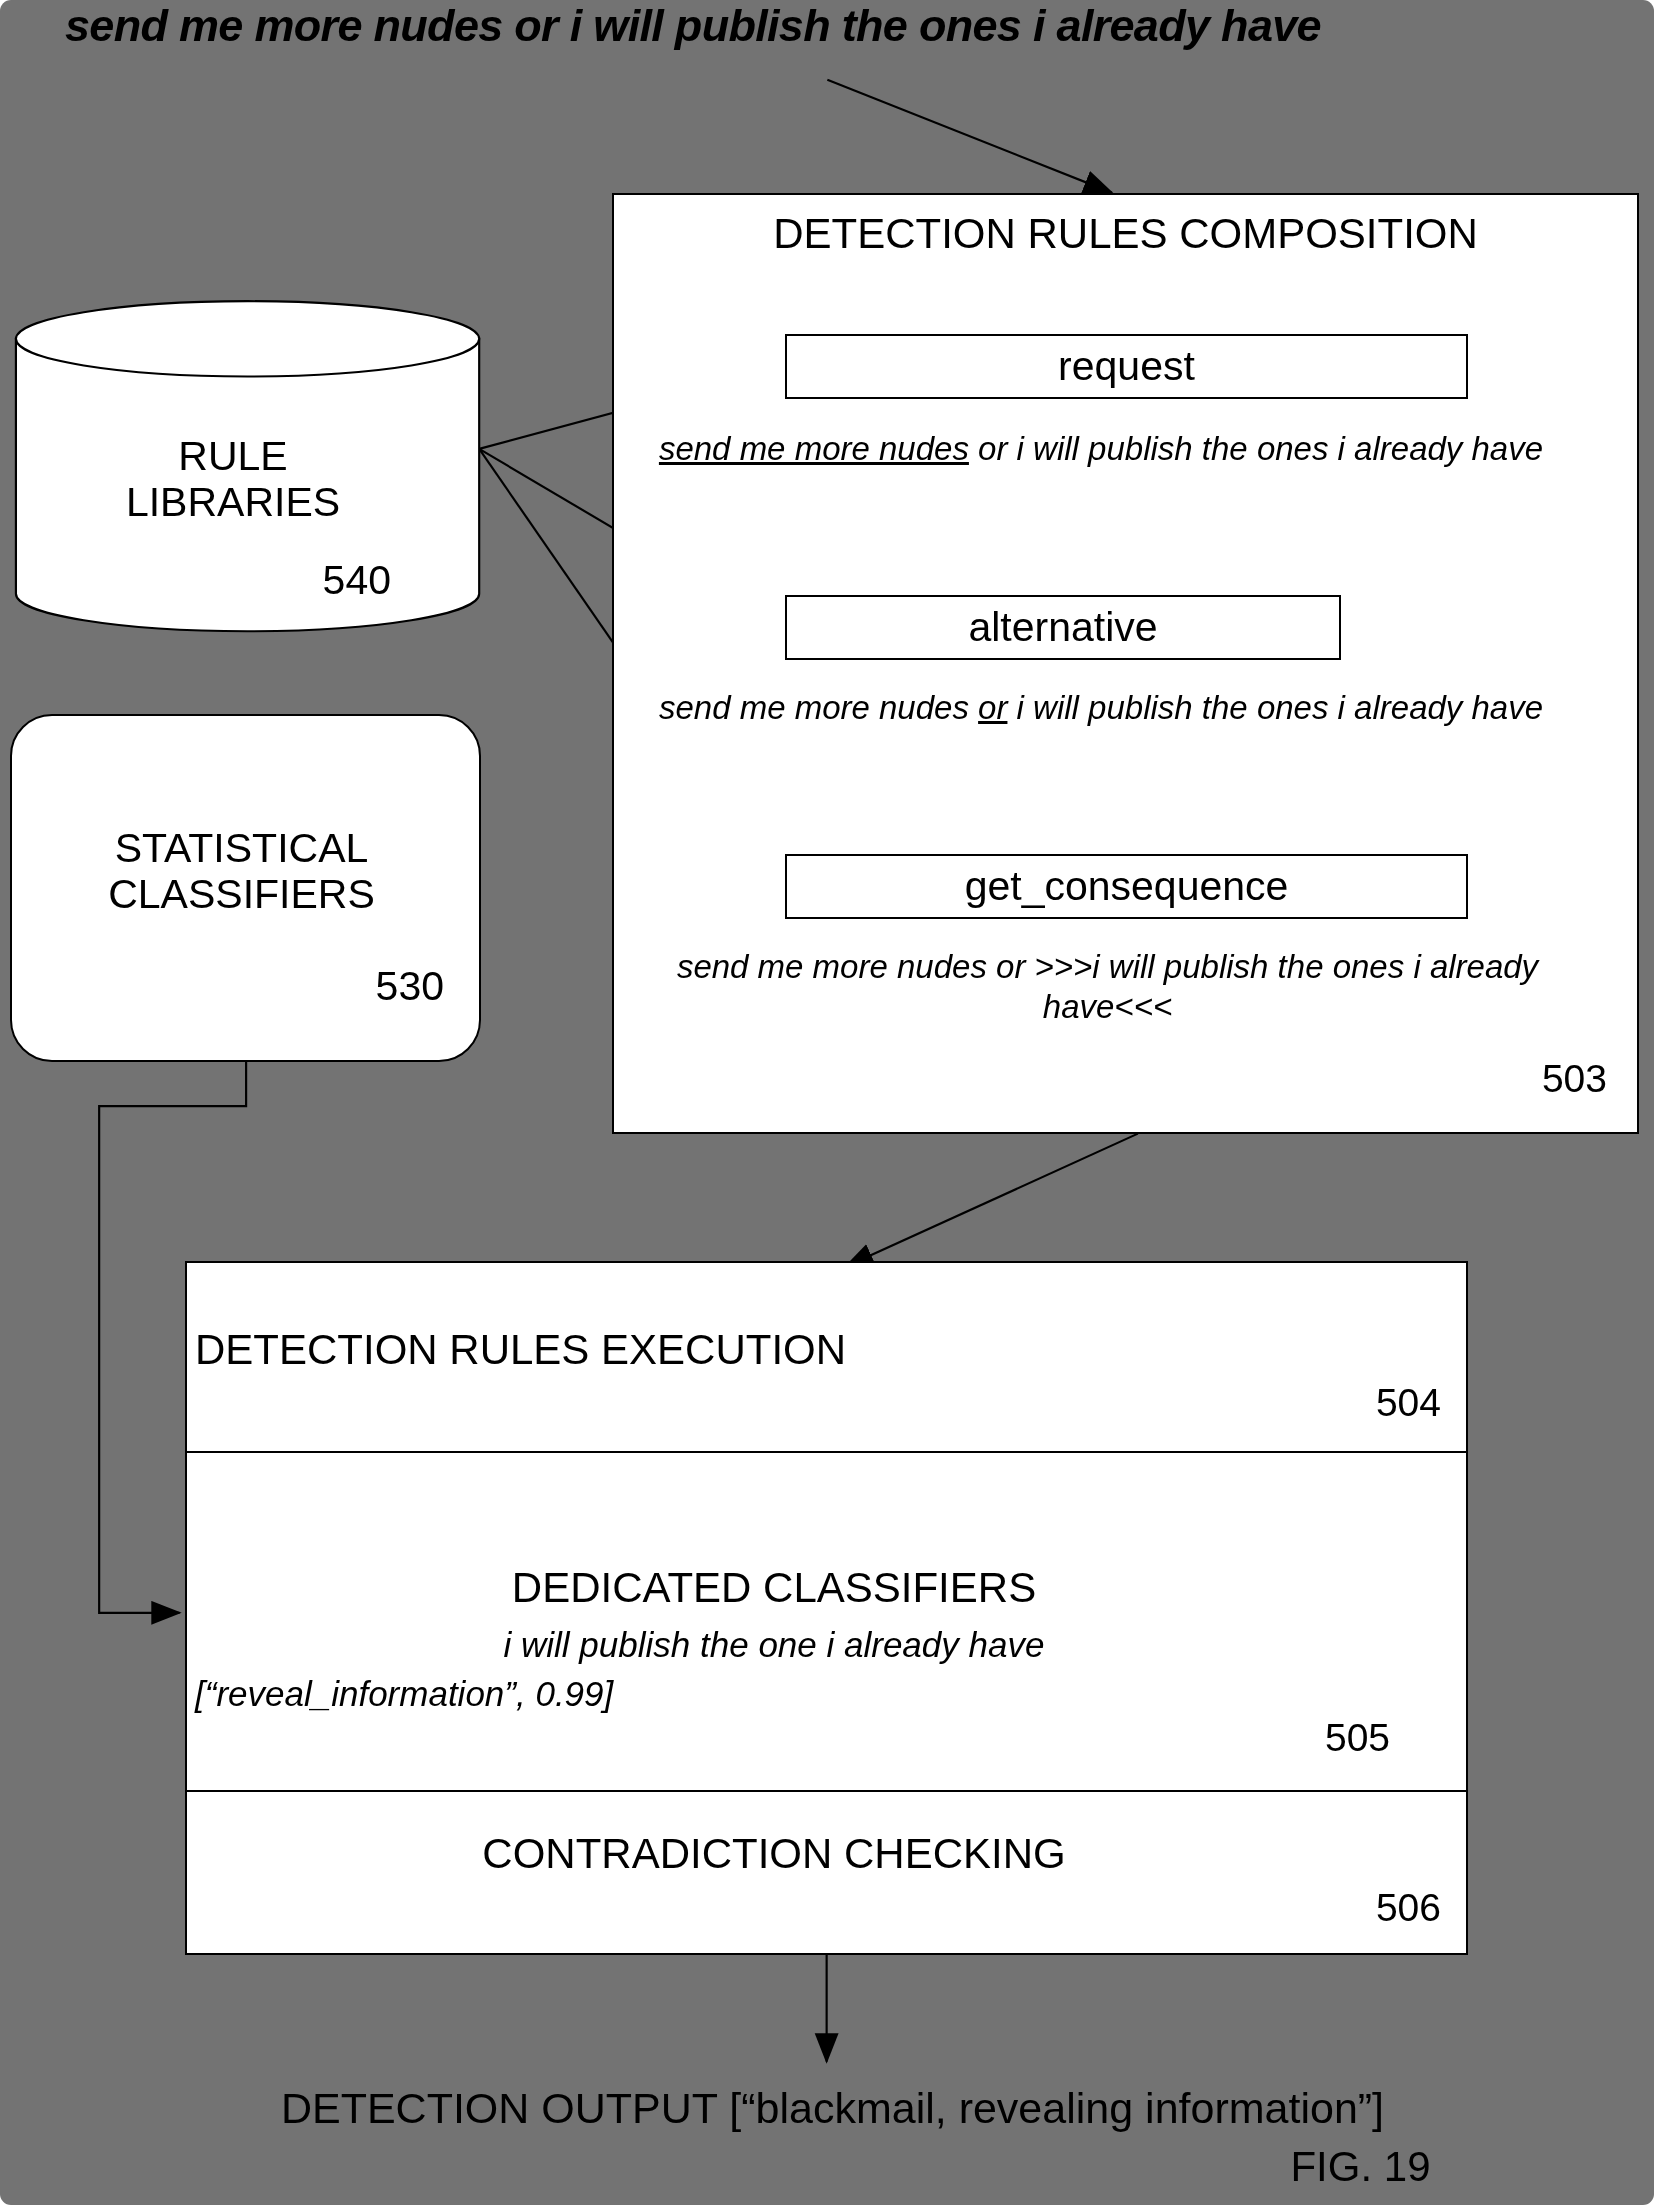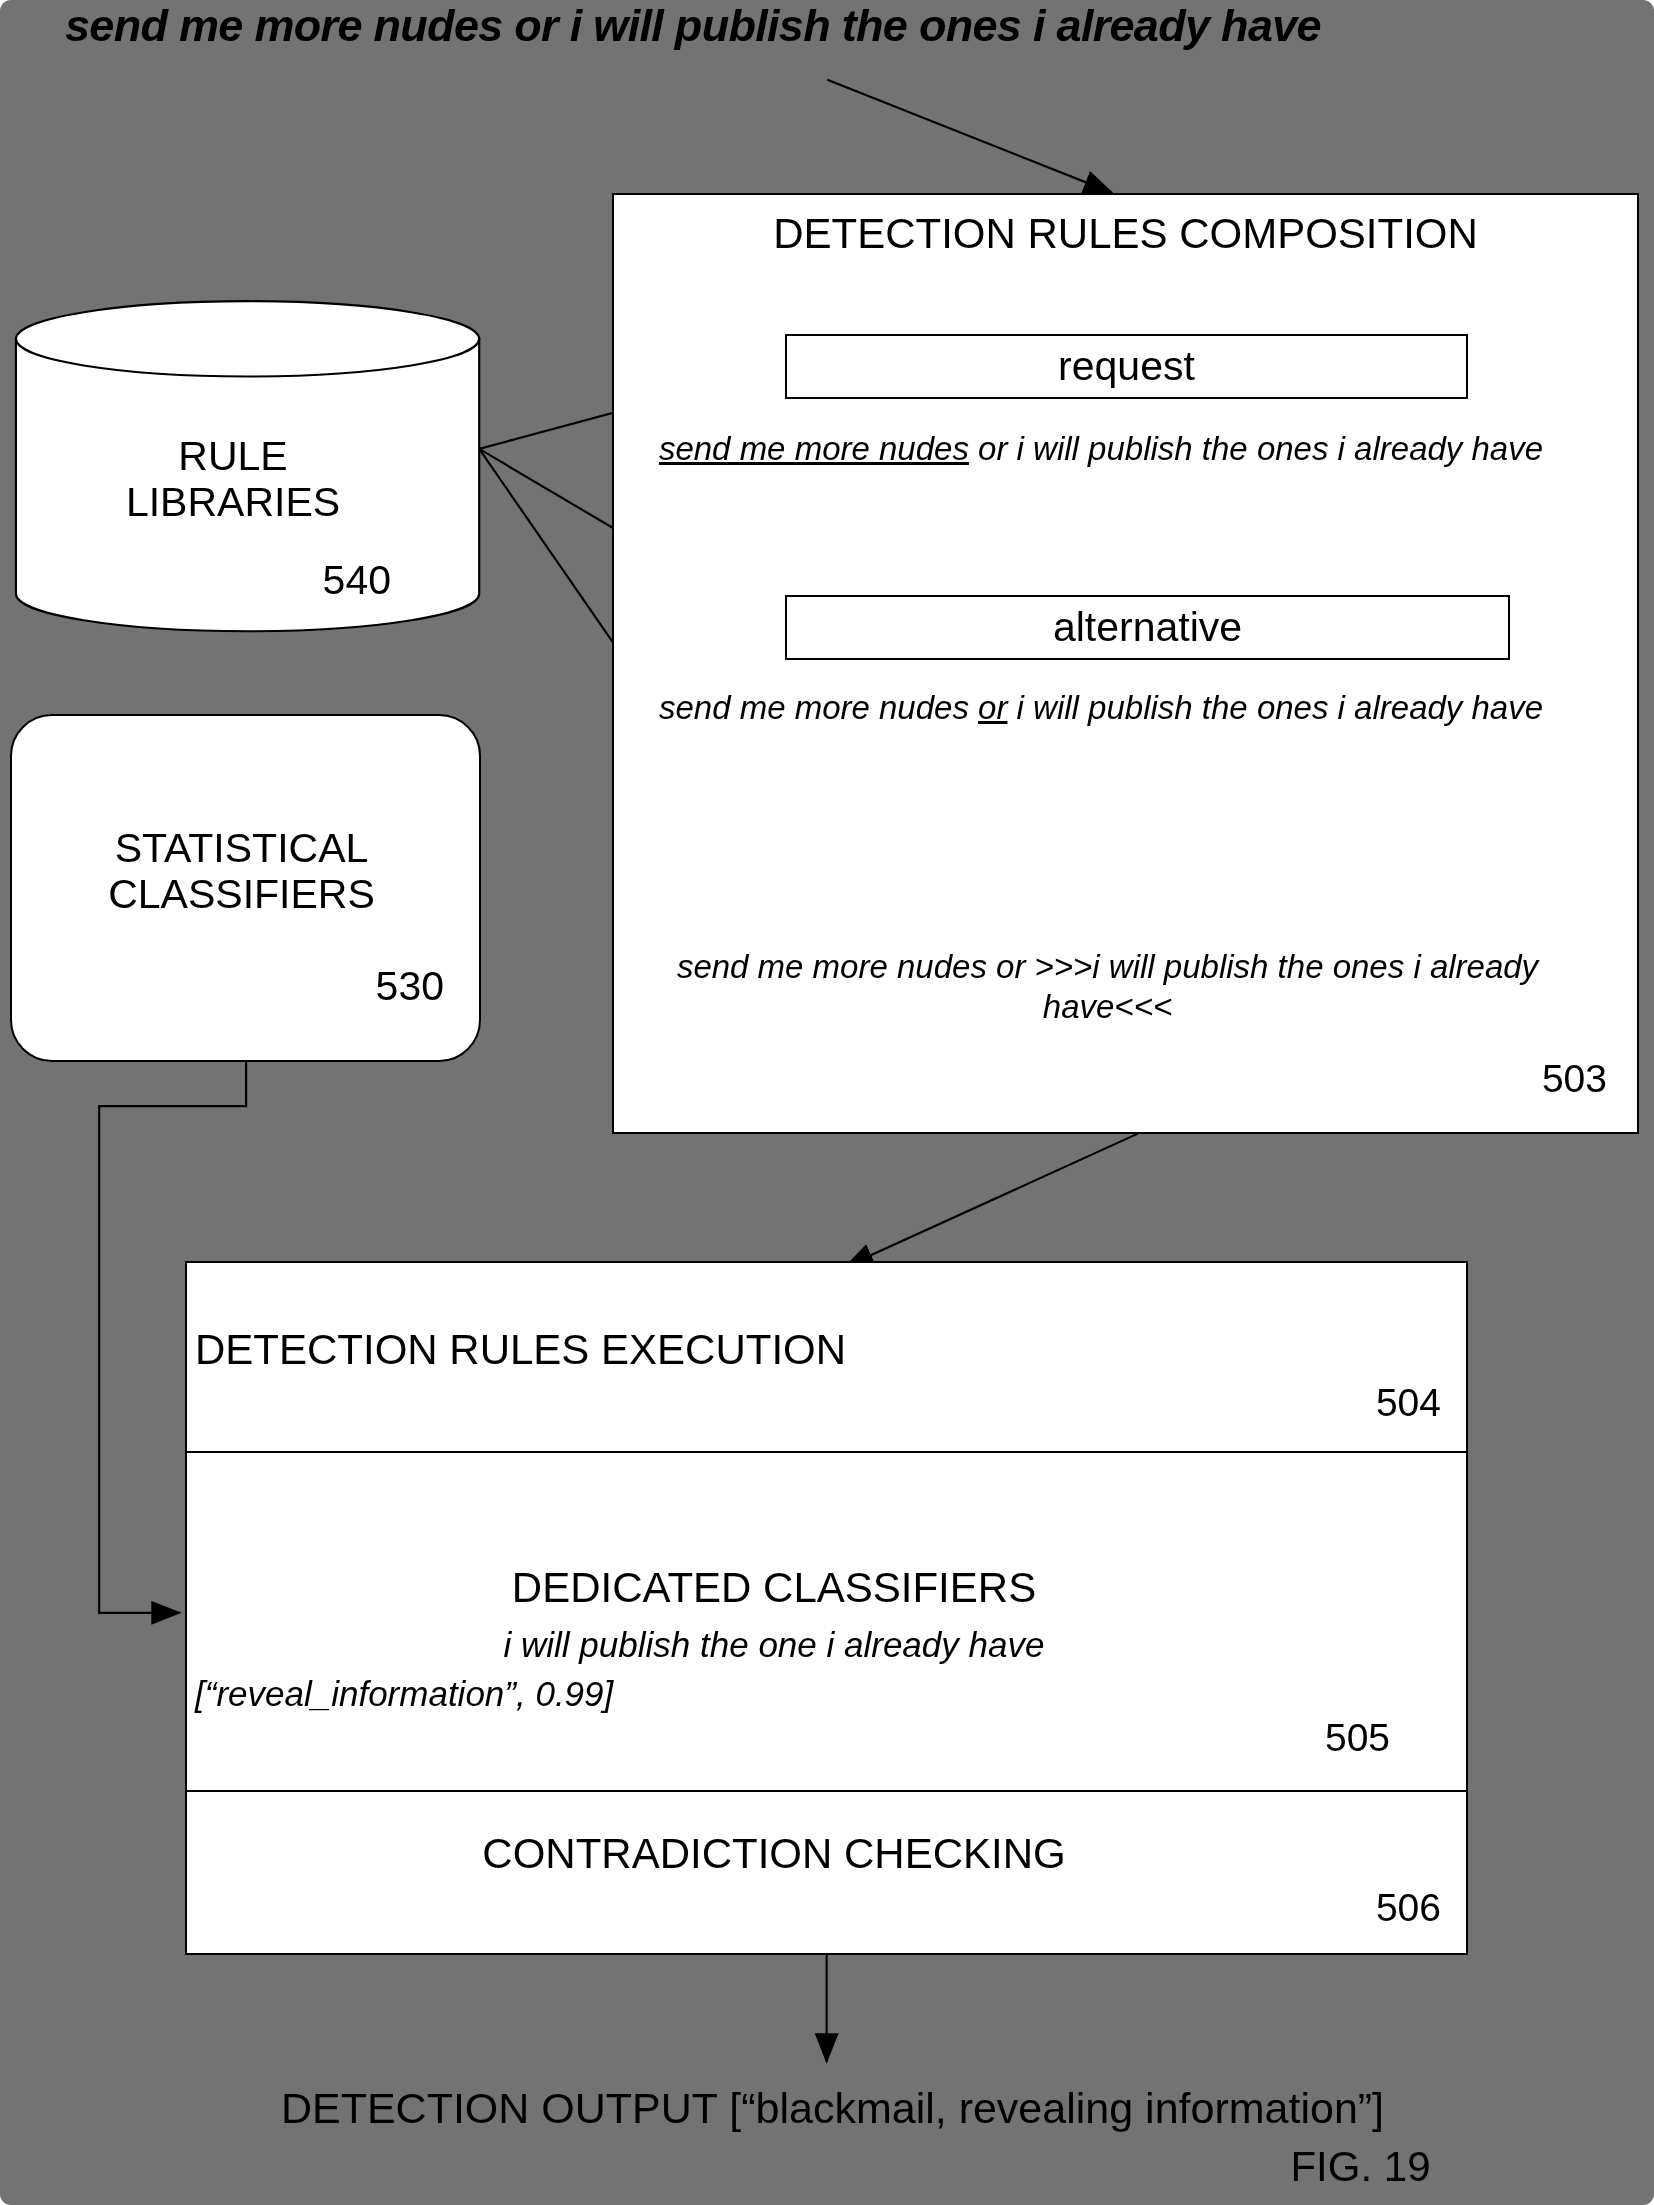--- a/index.html
+++ b/index.html
@@ -24,7 +24,7 @@
   .rulebox{position:absolute;border:2.2px solid #000;box-sizing:border-box;background:#fff;
            display:flex;align-items:center;justify-content:center;font-size:41px;}
   #rb-request{left:785px;top:334px;width:683px;height:65px;}
-  #rb-alternative{left:785px;top:595px;width:725px;height:65px;}
+  #rb-alternative{left:785px;top:595px;width:556px;height:65px;}
   #rb-consequence{left:785px;top:854px;width:683px;height:65px;}
 
   .caption{position:absolute;width:898px;font-size:33px;font-style:italic;text-align:center;

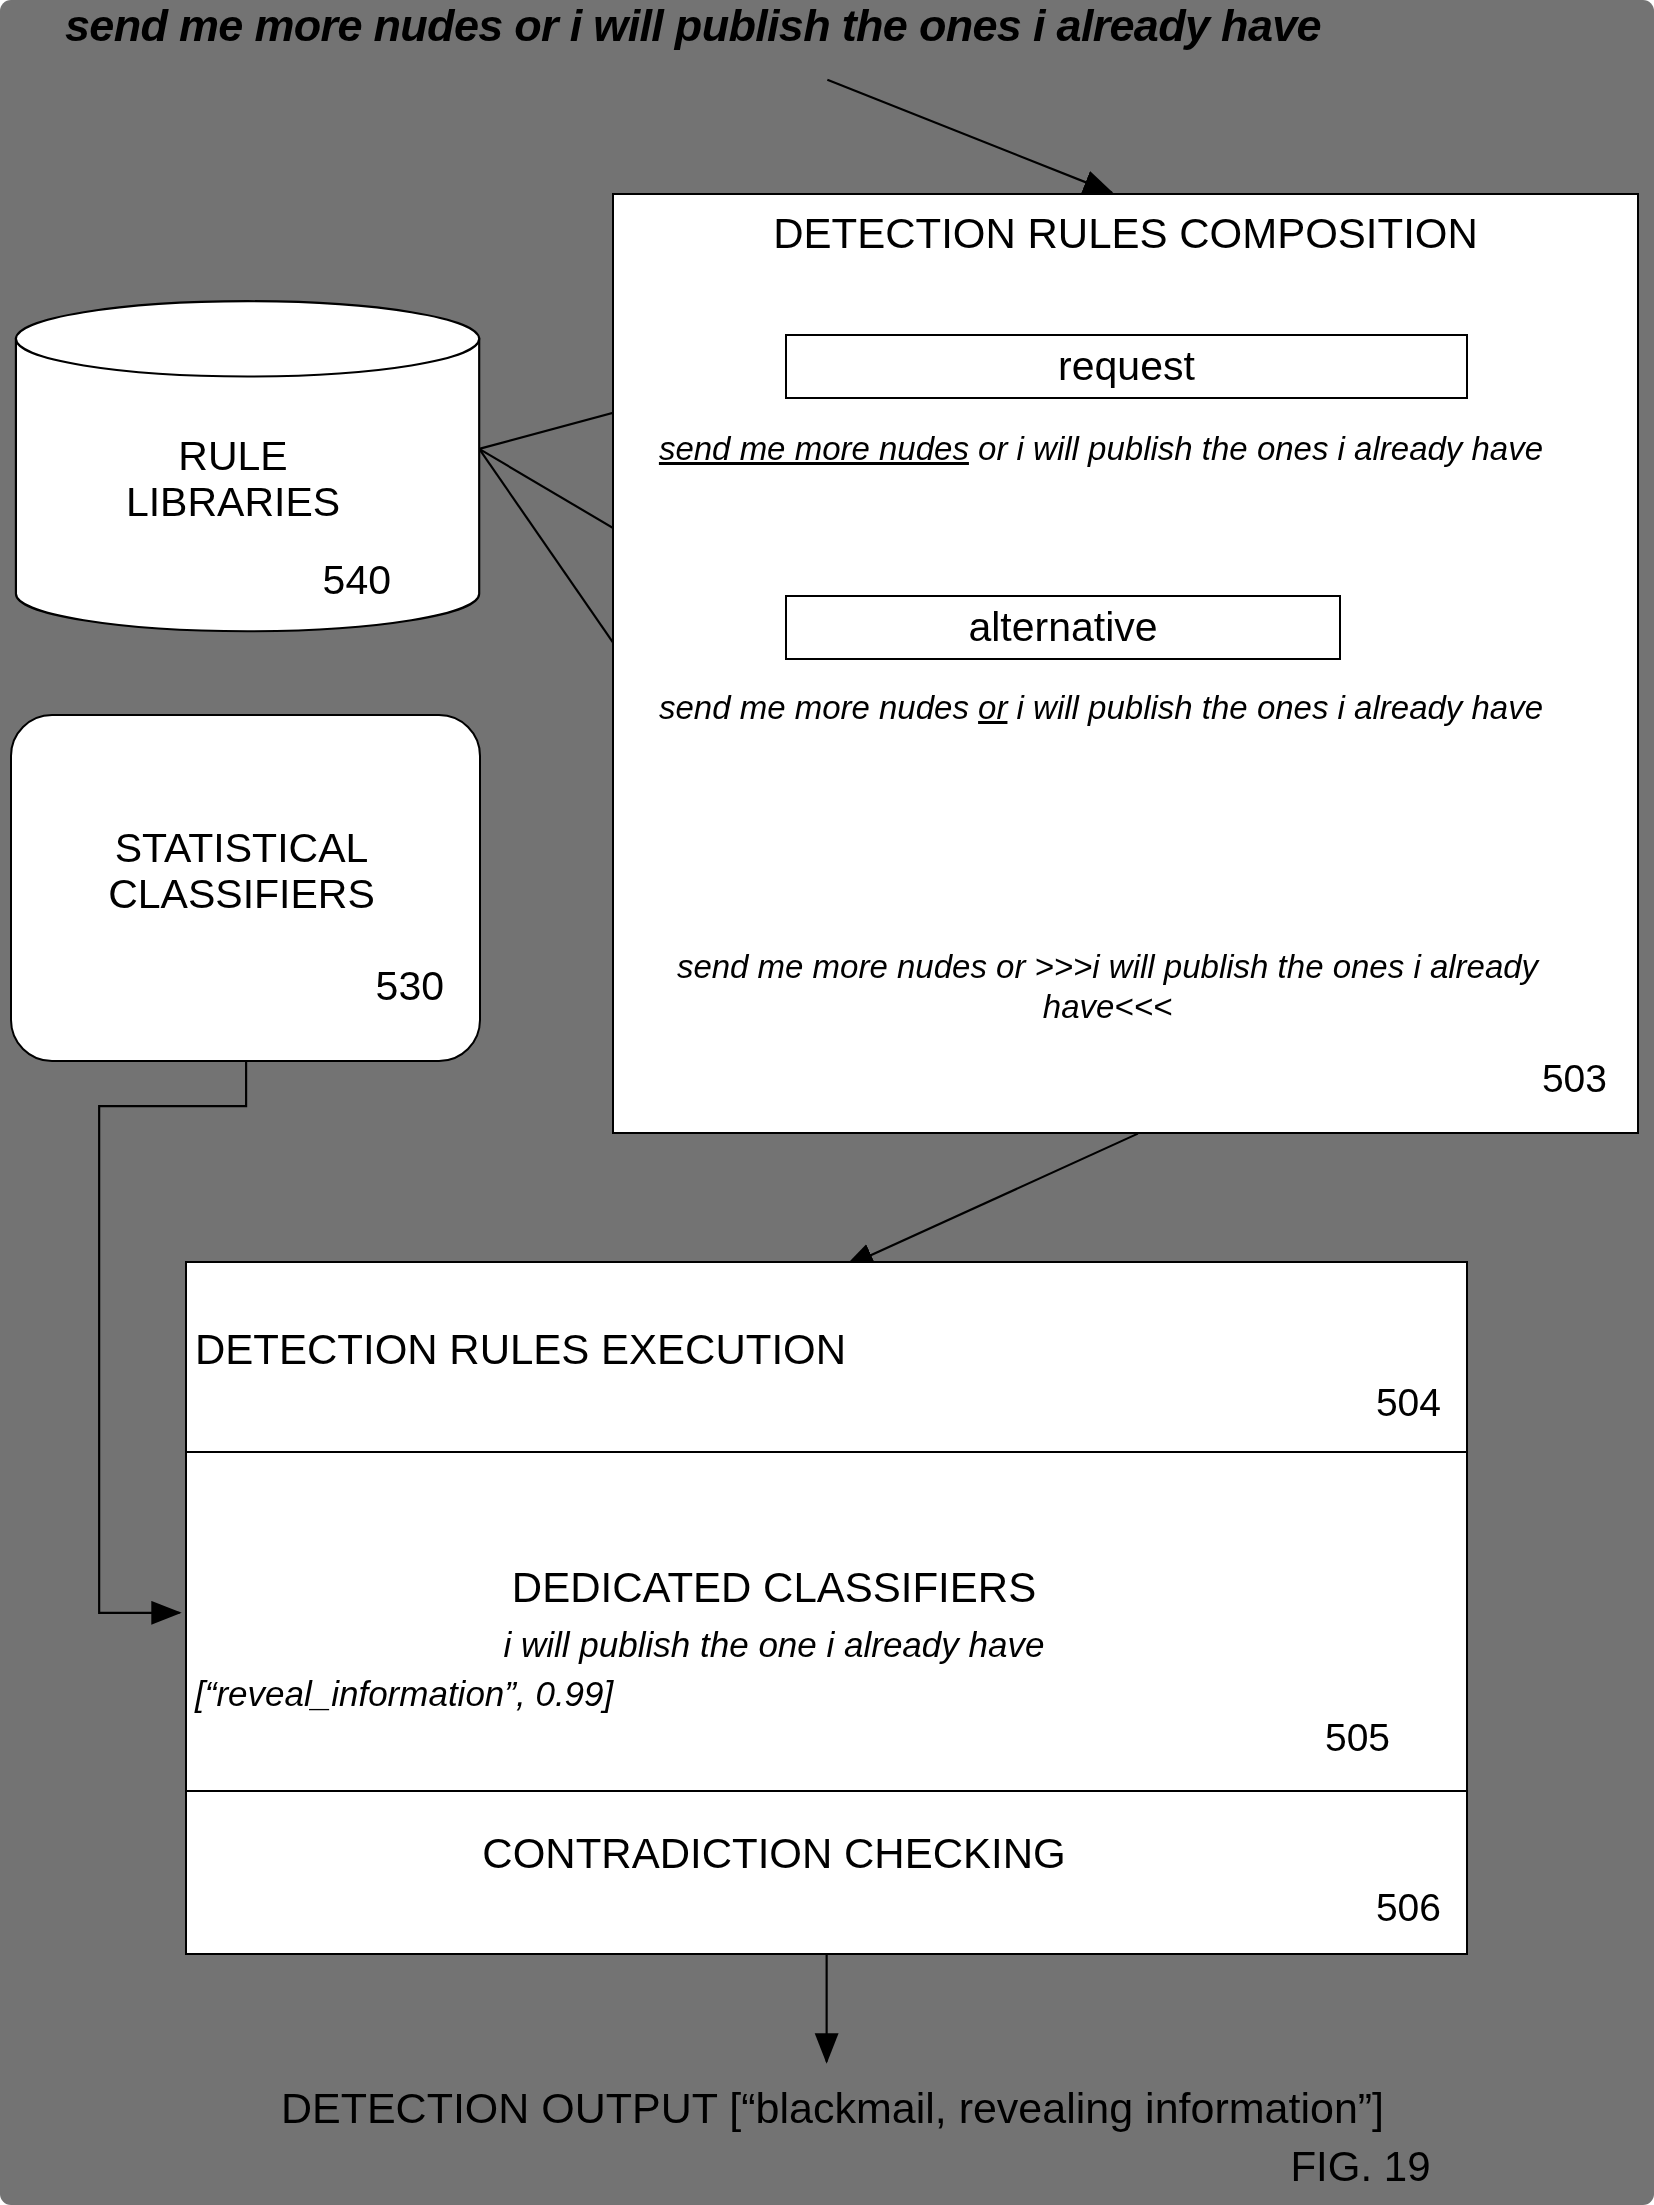--- a/index.html
+++ b/index.html
@@ -114,6 +114,9 @@
     <span>send me more nudes </span><span class="u">or</span><span> i will publish the ones i already have</span>
   </div>
 
+  <div class="rulebox" id="rb-consequence">
+    <span>get_consequence</span>
+  </div>
   <div class="caption" id="cap-consequence">send me more nudes or &gt;&gt;&gt;i will publish the ones i already have&lt;&lt;&lt;</div>
 
   <div class="txt" id="cyl-text"><span>RULE</span><br><span>LIBRARIES</span></div>

